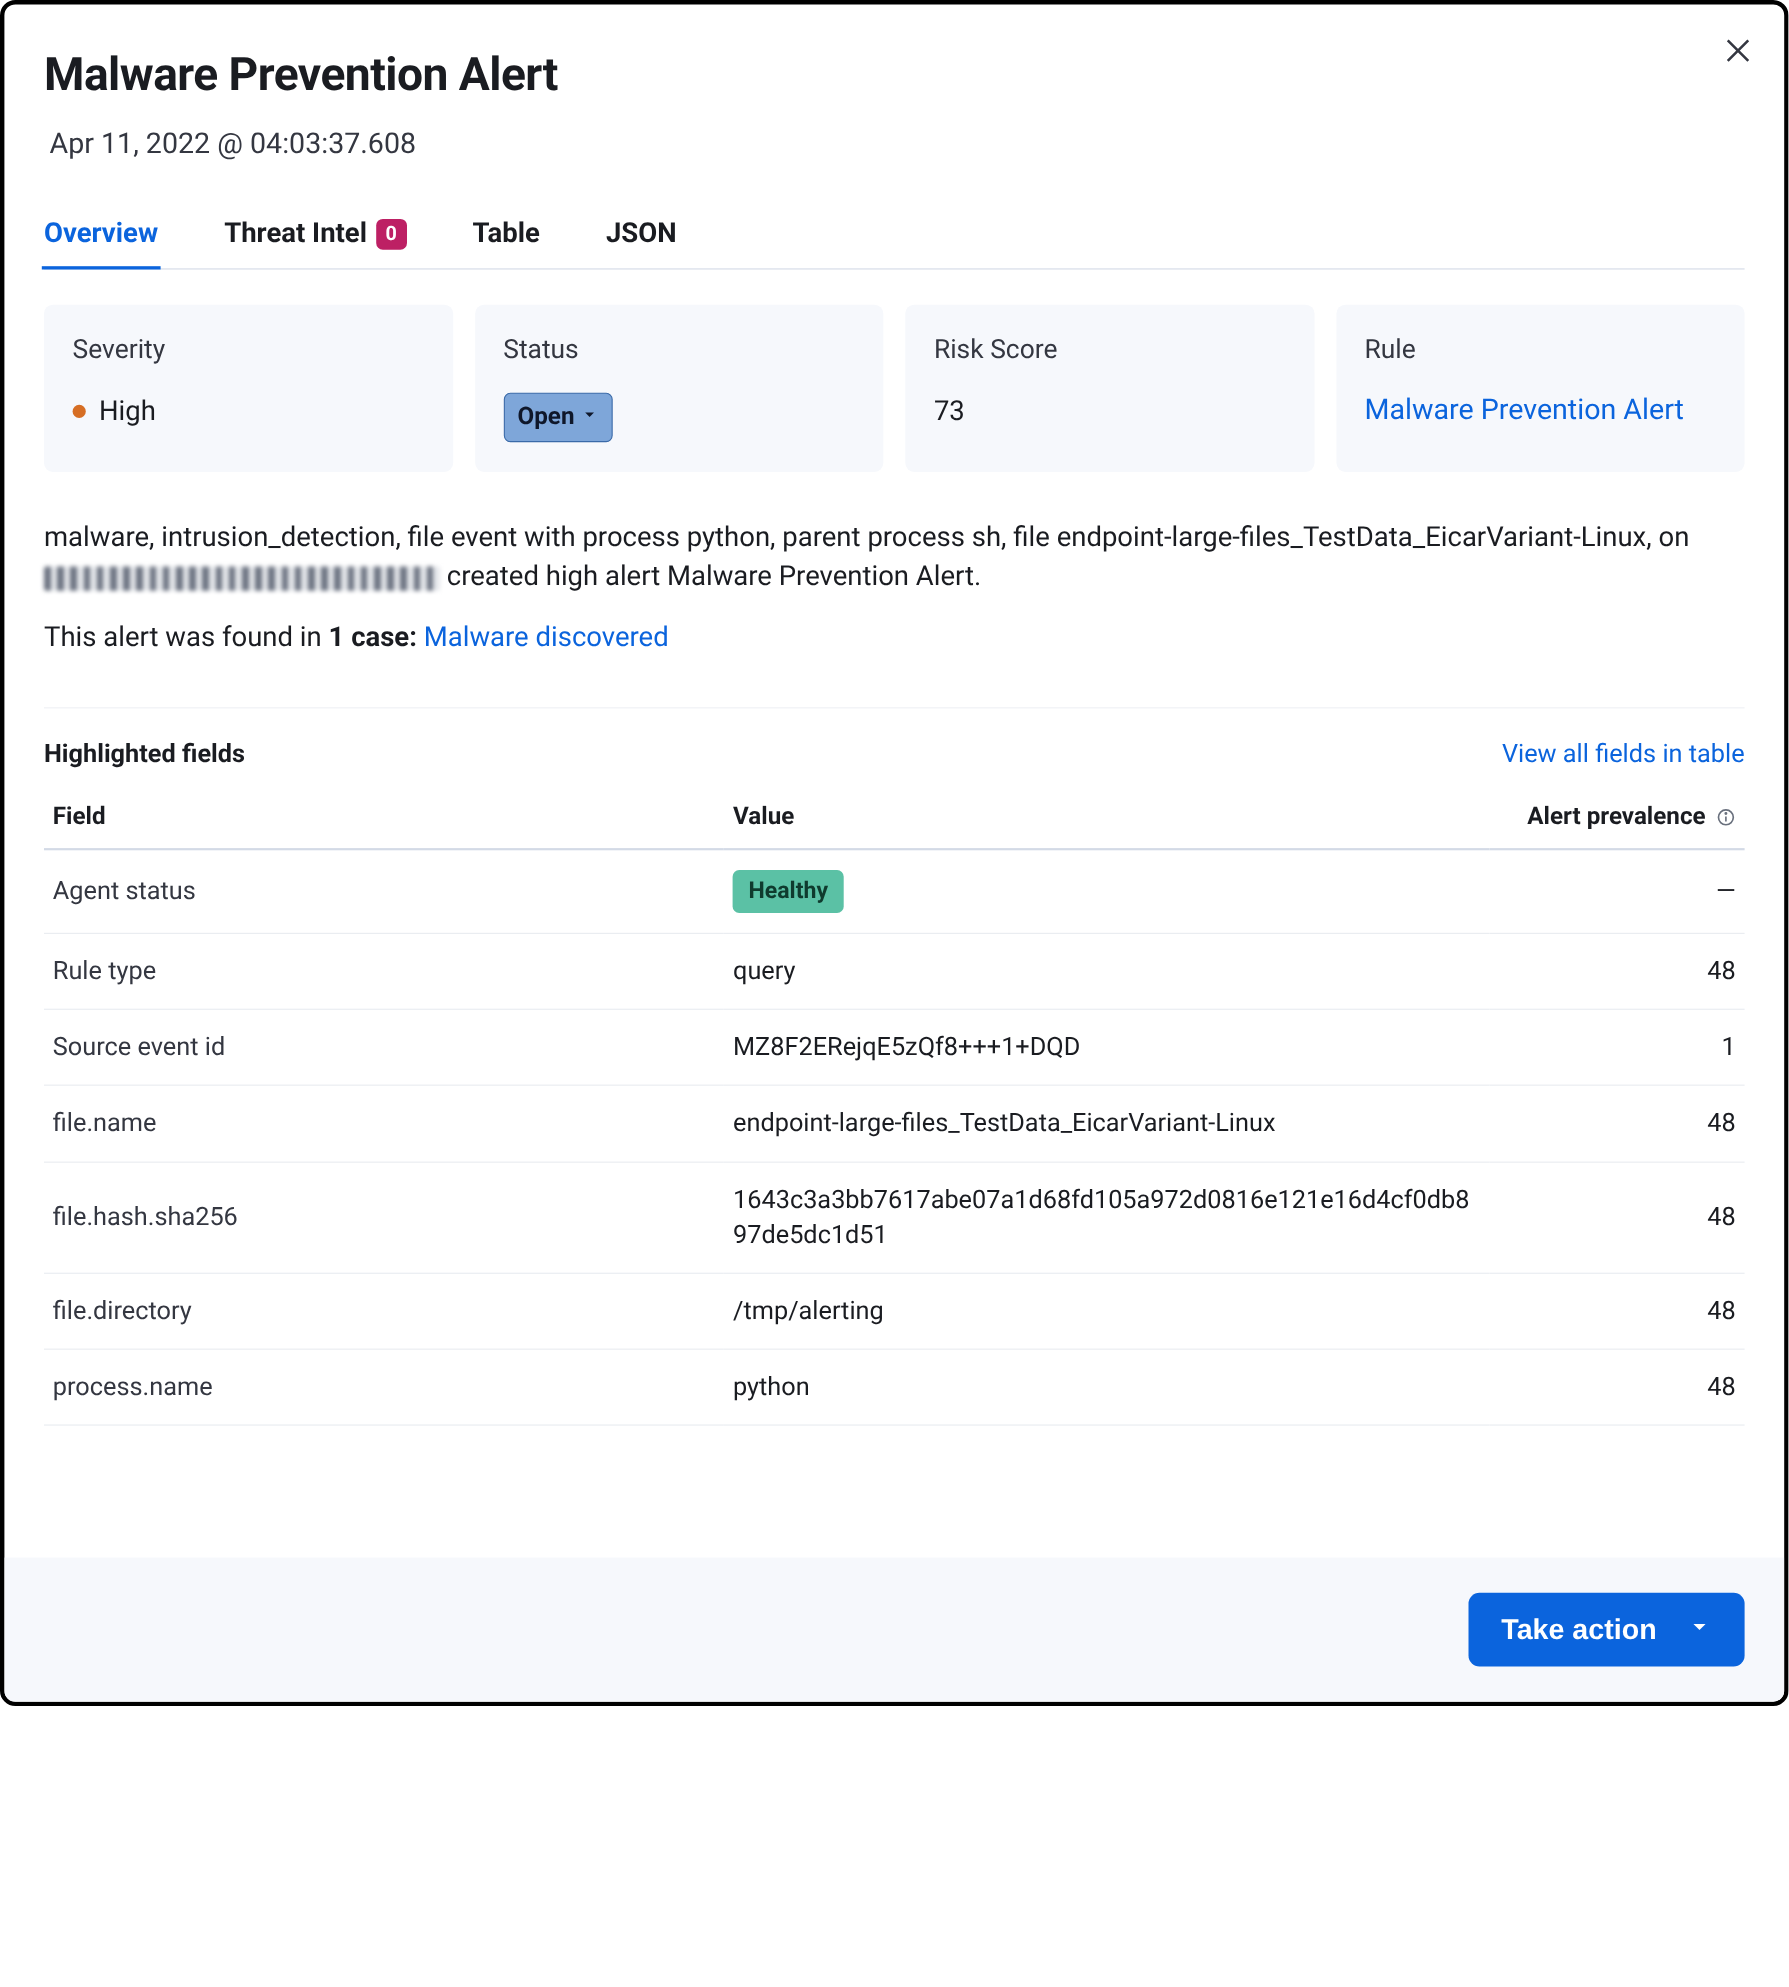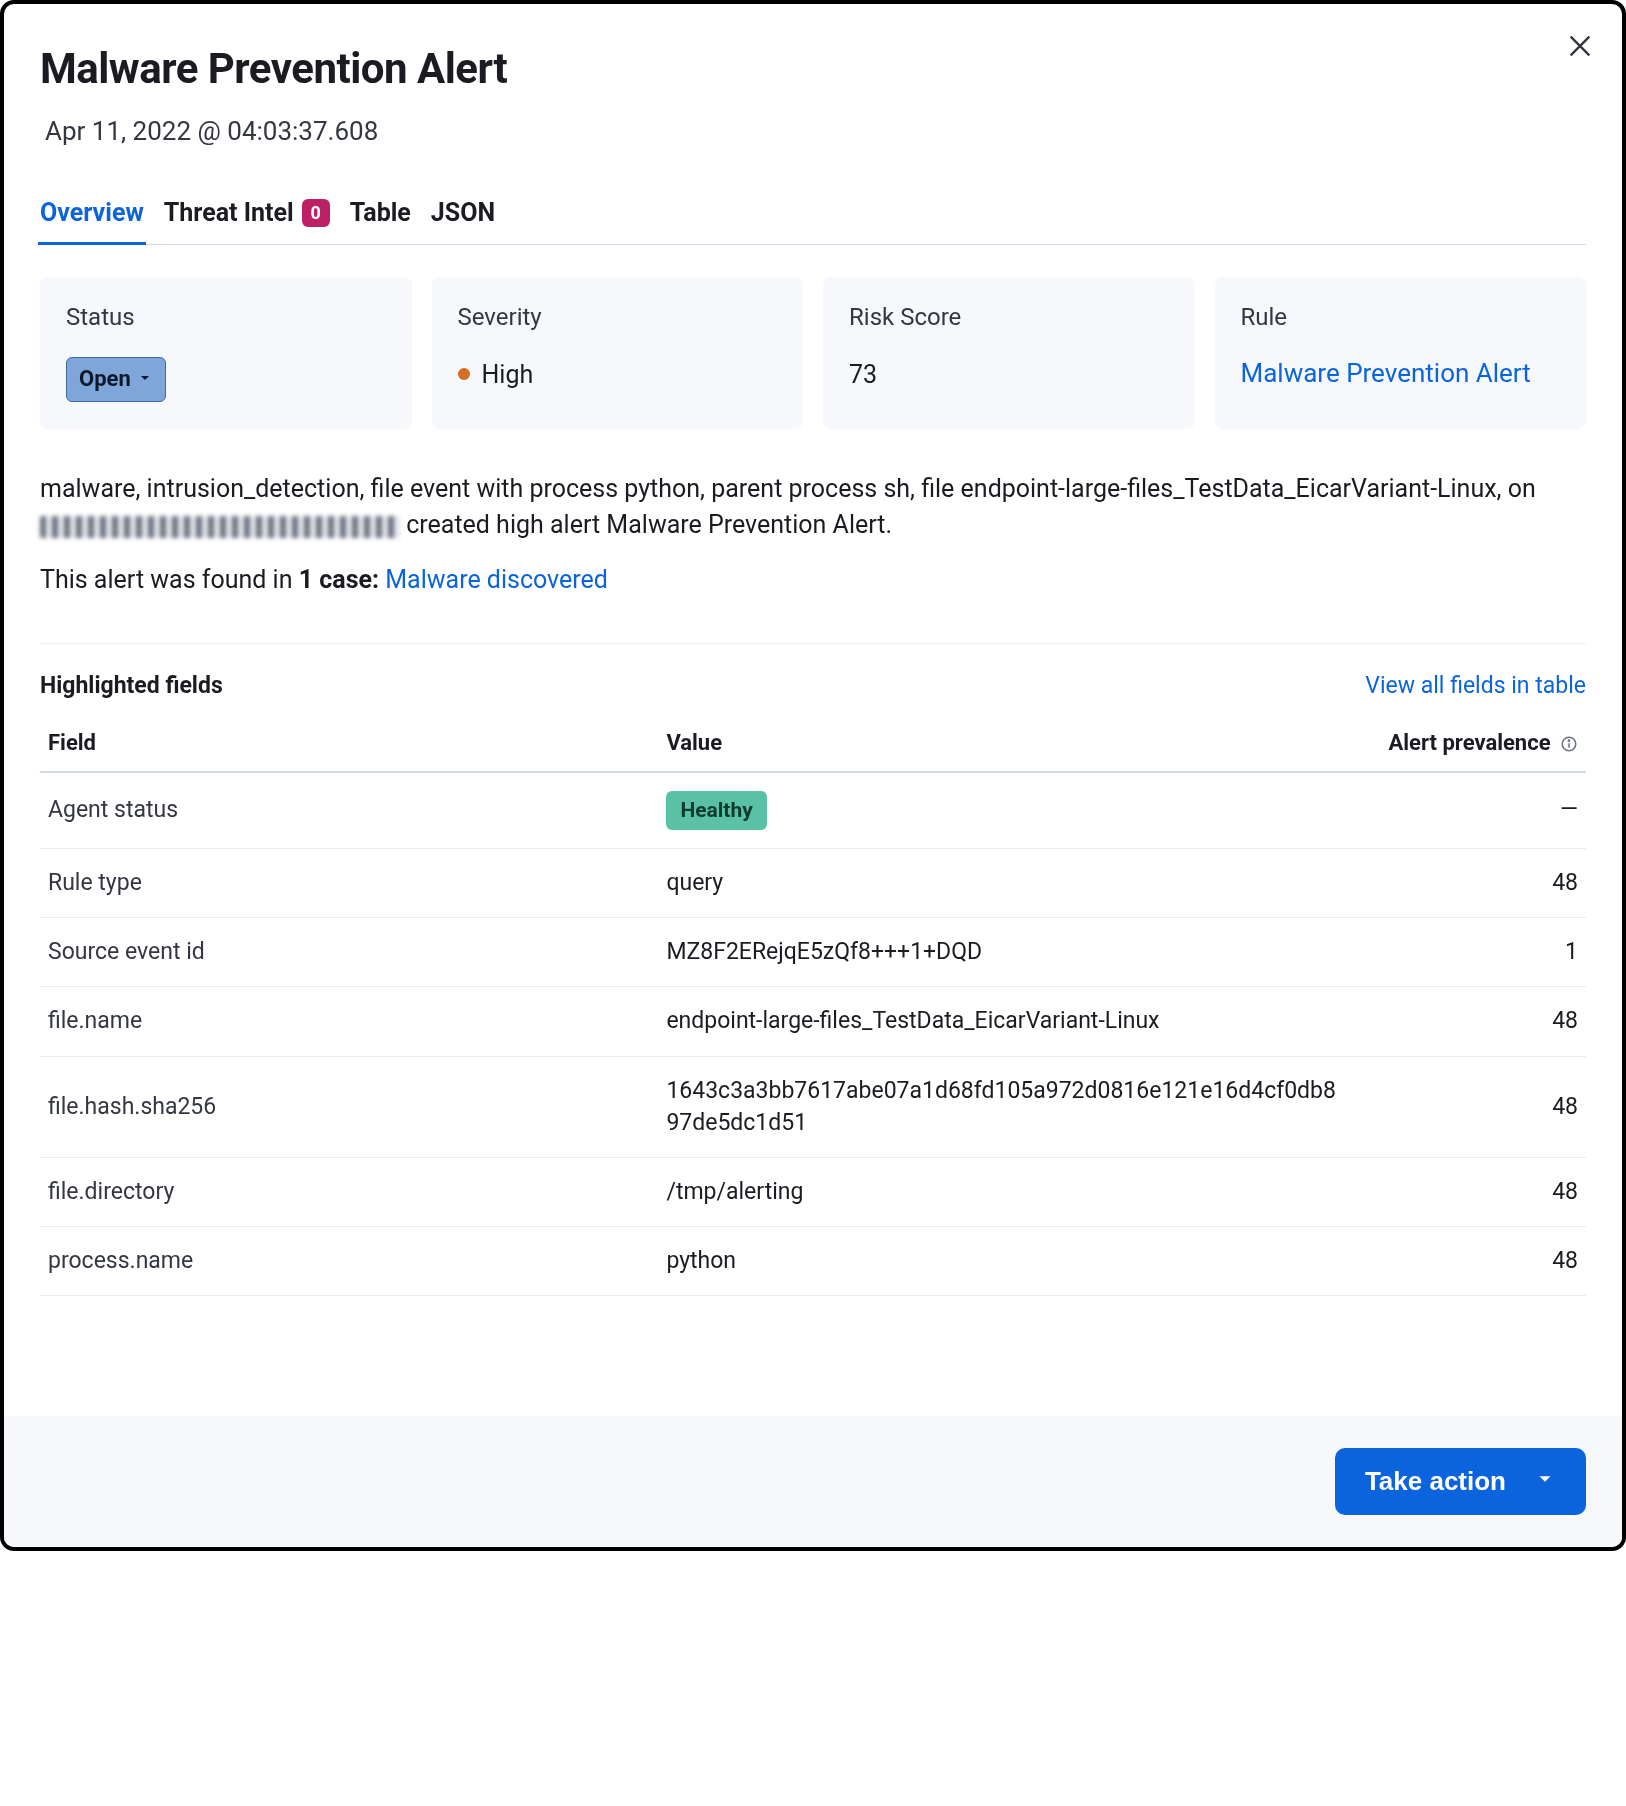--- a/index.html
+++ b/index.html
@@ -53,7 +53,7 @@
 
   .tabs {
     display: flex;
-    gap: 20px;
+    gap: 60px;
     border-bottom: 1px solid #d3dae6;
     align-items: center;
   }

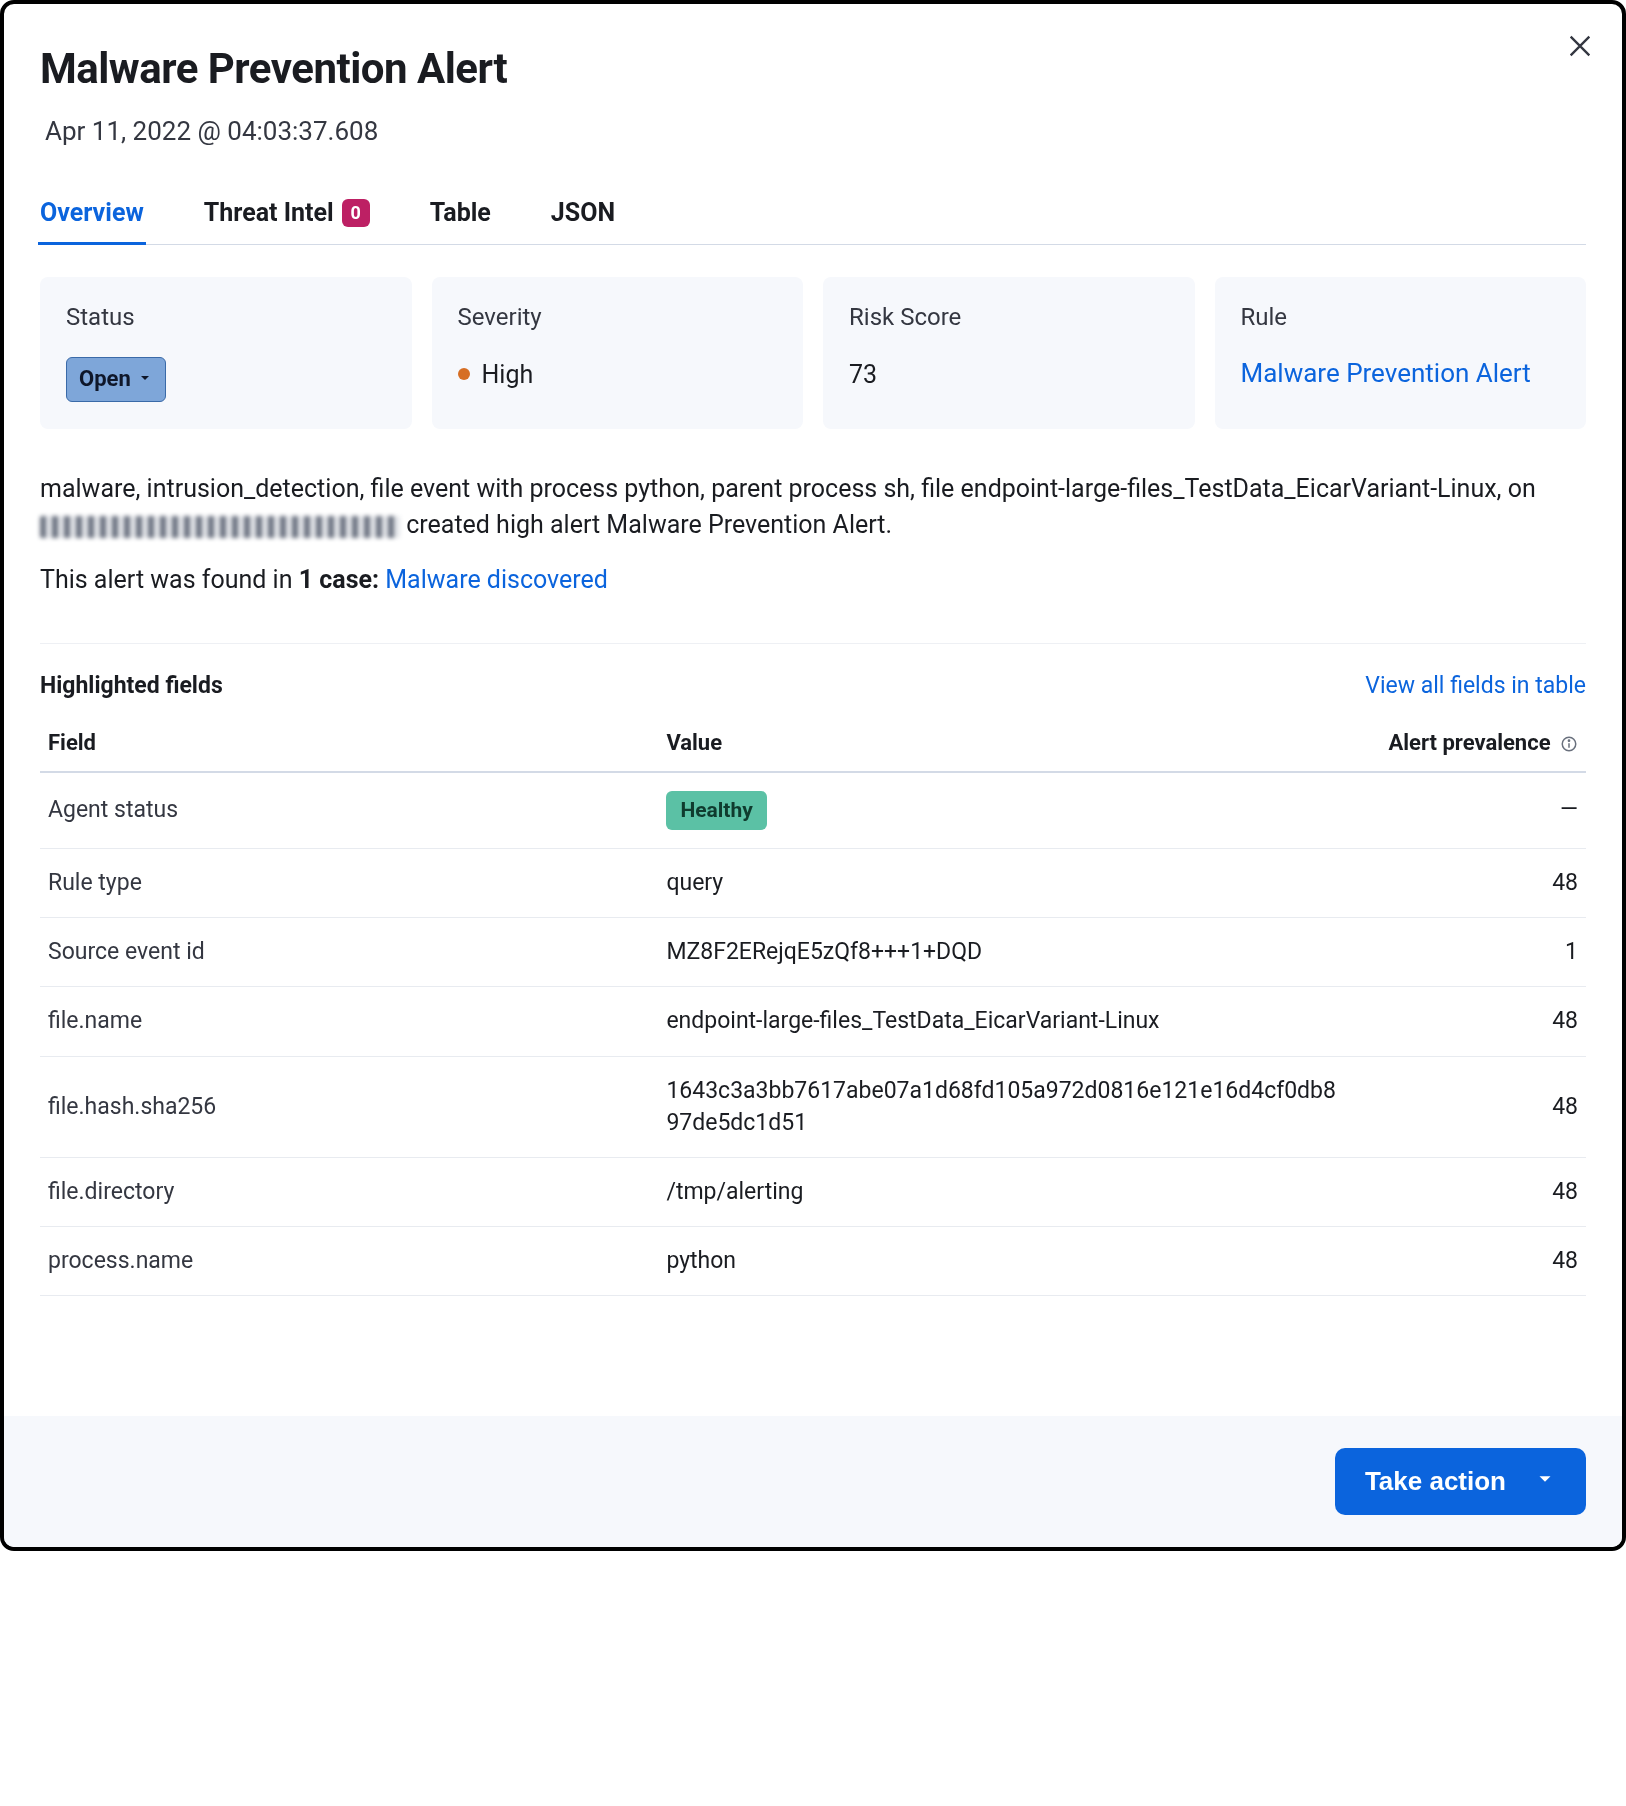--- a/index.html
+++ b/index.html
@@ -295,6 +295,13 @@
 
     <div class="summary-grid">
       <div class="summary-card">
+        <div class="summary-label">Severity</div>
+        <div class="summary-value">
+          <span class="sev-dot"></span>
+          <span>High</span>
+        </div>
+      </div>
+      <div class="summary-card">
         <div class="summary-label">Status</div>
         <div class="status-pill">
           <span>Open</span>
@@ -303,13 +310,6 @@
                 <path d="M6 9l6 6 6-6z"></path>
               </svg>
           </span>
-        </div>
-      </div>
-      <div class="summary-card">
-        <div class="summary-label">Severity</div>
-        <div class="summary-value">
-          <span class="sev-dot"></span>
-          <span>High</span>
         </div>
       </div>
       <div class="summary-card">

